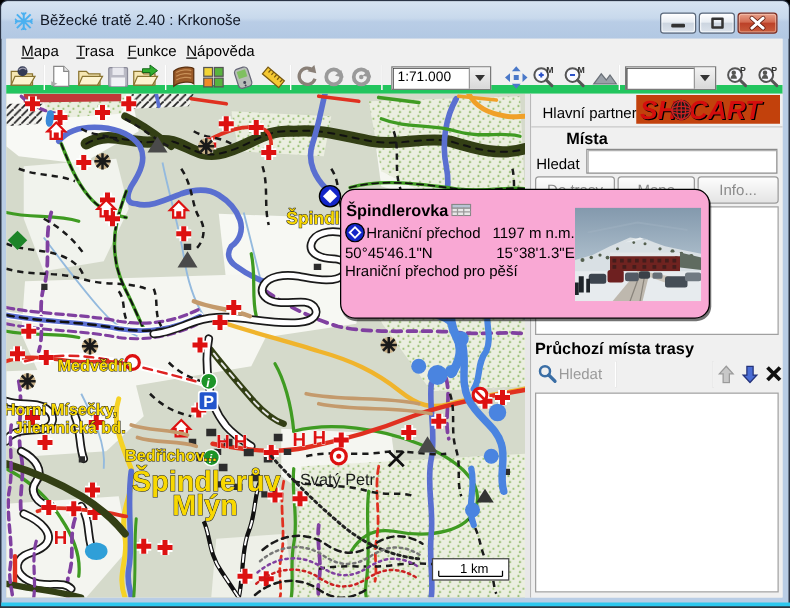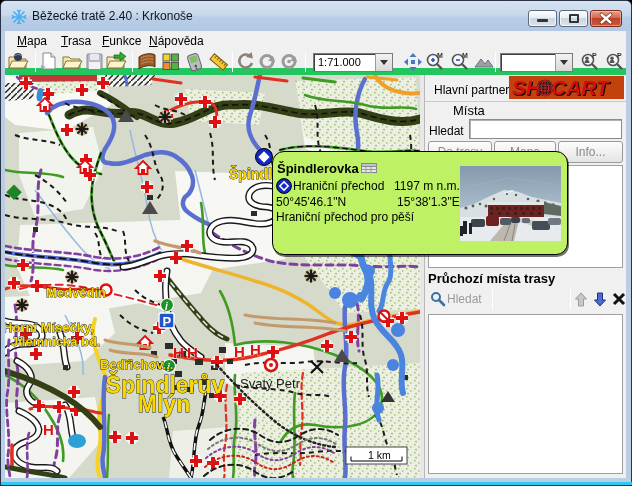--- a/index.html
+++ b/index.html
@@ -29,7 +29,7 @@
 #rp-top{position:absolute;left:0;top:0;width:100%;height:27px;border-bottom:1px solid #c8c8c8;}
 #hlavni{position:absolute;left:9px;top:8px;font-size:12px;color:#000;}
 #shocart{position:absolute;left:84px;top:1px;width:115px;height:23px;background:#c2410c;overflow:hidden;}
-#mista-h{position:absolute;left:4px;top:28px;font-size:13px;font-weight:normal;padding-left:24px;}
+#mista-h{position:absolute;left:4px;top:28px;font-size:13px;font-weight:bold;padding-left:24px;}
 #hledat1{position:absolute;left:4px;top:49px;font-size:12px;}
 #inp1{position:absolute;left:44px;top:44px;width:153px;height:20px;background:#fff;border:1px solid #8a8a8a;box-shadow:inset 1px 1px 0 #b0b0b0;}
 .pbtn{position:absolute;top:66px;height:22px;background:linear-gradient(#fdfdfd,#e4e4e4);border:1px solid #9a9a9a;border-radius:3px;font-size:12px;color:#8a8a8a;text-align:center;line-height:20px;}

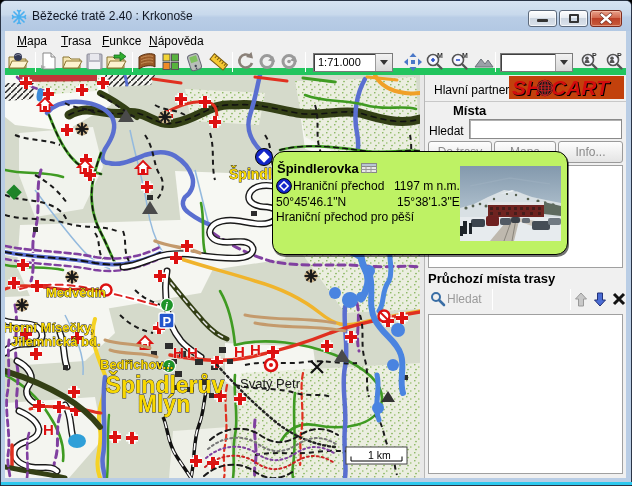--- a/index.html
+++ b/index.html
@@ -38,7 +38,7 @@
 #btnrow2{position:absolute;left:3px;top:213px;width:196px;height:24px;}
 #list2{position:absolute;left:3px;top:239px;width:195px;height:160px;background:#fff;border:1px solid #a0a0a0;}
 .tbtn{position:absolute;top:0;height:23px;font-size:12px;color:#000;}
-#balloon{position:absolute;left:267px;top:120px;width:296px;height:104px;background:#bef264;border:1px solid #000;border-radius:12px;box-shadow:1px 2px 0 rgba(0,0,0,.55);}
+#balloon{position:absolute;left:267px;top:120px;width:296px;height:104px;background:#f9a8d4;border:1px solid #000;border-radius:12px;box-shadow:1px 2px 0 rgba(0,0,0,.55);}
 #balloon .b-title{position:absolute;left:4px;top:9px;font-size:13px;font-weight:bold;color:#000;}
 #balloon .r2a{position:absolute;left:20px;top:27px;font-size:12px;}
 #balloon .r2b{position:absolute;left:121px;top:27px;font-size:12px;}

